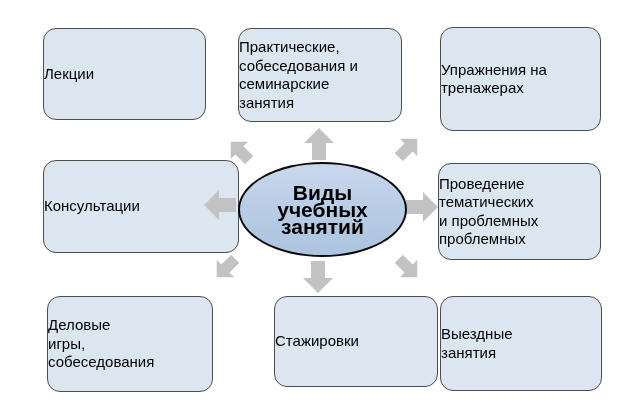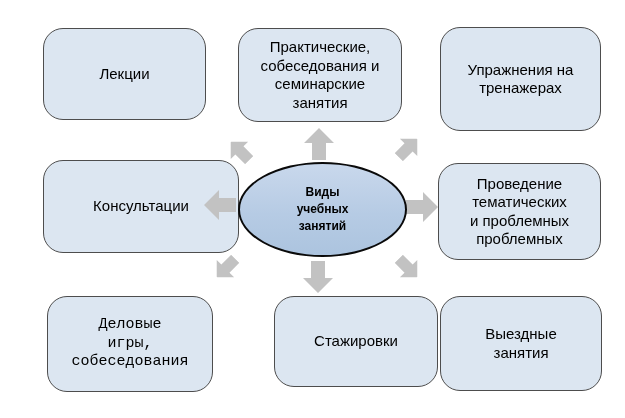--- a/index.html
+++ b/index.html
@@ -14,10 +14,10 @@
     position:absolute;
     background:#dce6f1;
     border:1px solid #4d4d4d;
-    border-radius:20px;
+    border-radius:13px;
     display:flex;
     flex-direction:column;
-    align-items:center;
+    align-items:flex-start;
     justify-content:center;
     text-align:center;
     color:#000000;

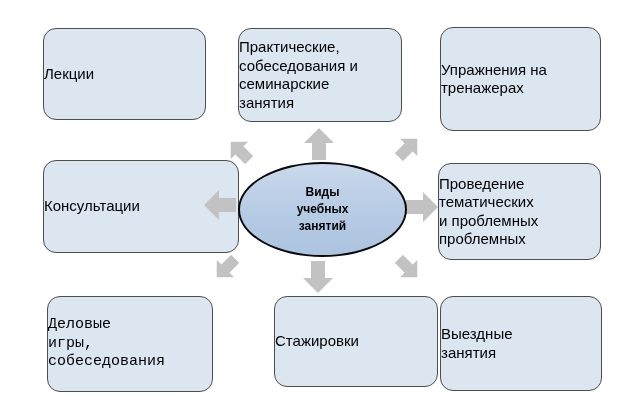--- a/index.html
+++ b/index.html
@@ -37,7 +37,7 @@
     align-items:center;
     justify-content:center;
     text-align:center;
-    font-size:12px;
+    font-size:21px;
     font-weight:bold;
     line-height:17px;
     color:#000000;

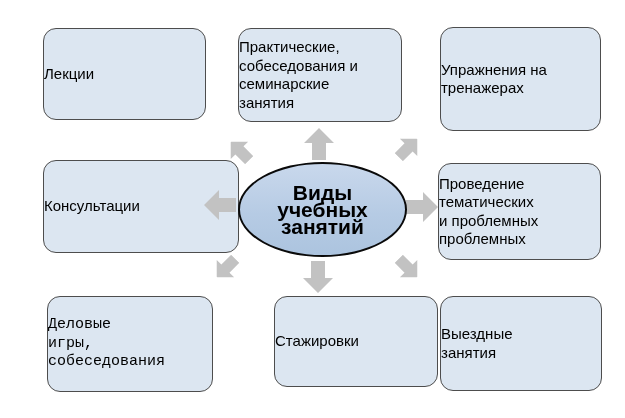--- a/index.html
+++ b/index.html
@@ -62,7 +62,7 @@
   .b-simulators{left:440px;top:27px;width:161px;height:104px;}
   .b-consultations{left:43px;top:160px;width:196px;height:93px;}
   .b-seminars{left:438px;top:163px;width:163px;height:97px;}
-  .b-business-games{left:47px;top:296px;width:166px;height:96px;font-family:Liberation Mono, monospace;}
+  .b-business-games{left:47px;top:296px;width:166px;height:96px;}
   .b-internships{left:238px;top:296px;width:164px;height:91px;margin-left:36px;}
   .b-field-trips{left:440px;top:296px;width:162px;height:95px;}
 </style>

